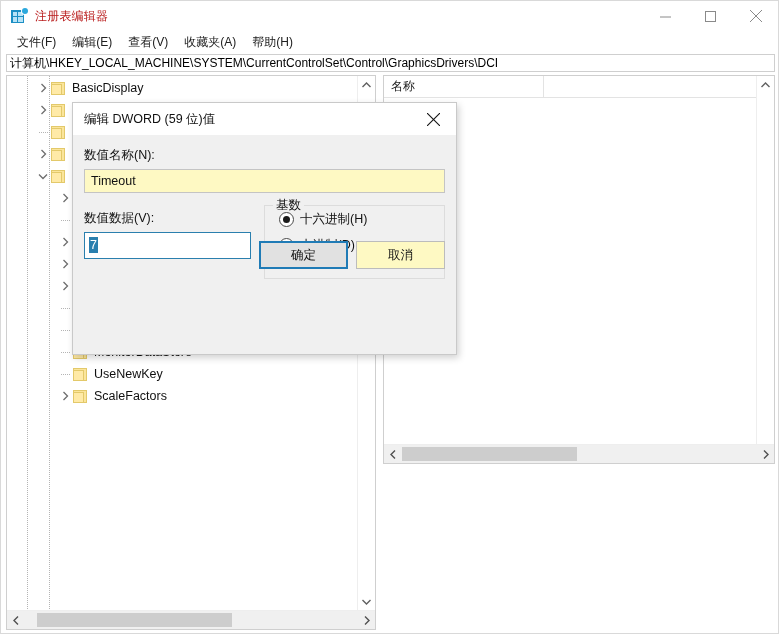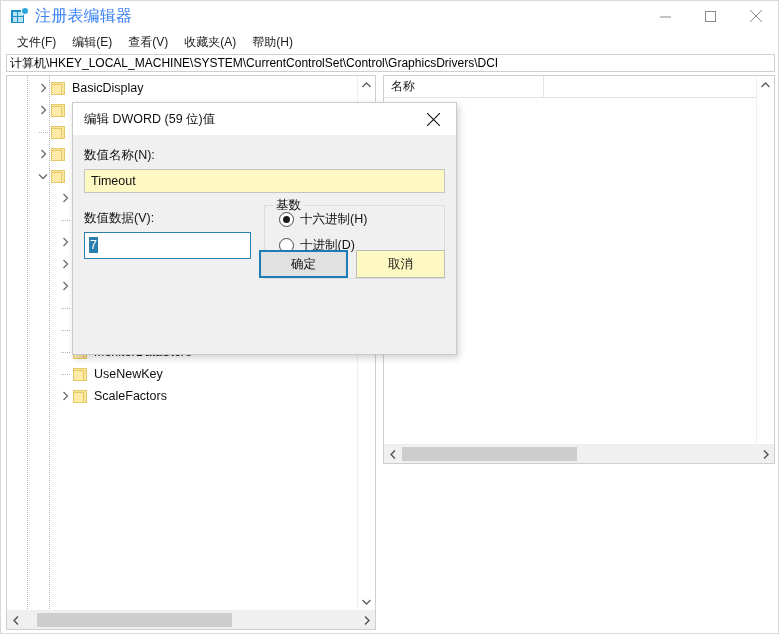--- a/index.html
+++ b/index.html
@@ -51,7 +51,7 @@
     box-shadow: 0 0 0 1px #ffffff;
   }
   .title-text {
-    font-size: 16px; color: #3b82f6;
+    font-size: 12px; color: #b91c1c;
     letter-spacing: .2px;
   }
   .win-buttons {

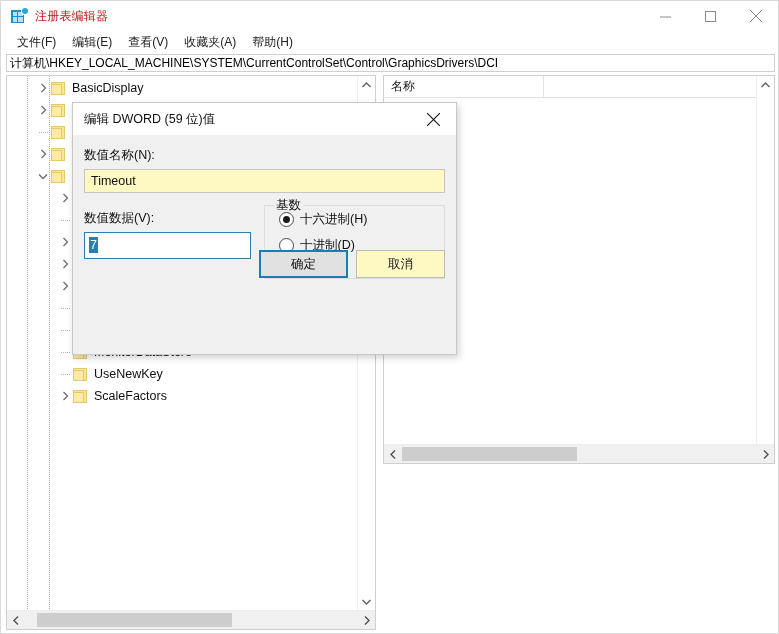--- a/index.html
+++ b/index.html
@@ -394,7 +394,7 @@
     background: #1a1a1a;
   }
   .btn-row {
-    position: absolute; right: 11px; bottom: 1px;
+    position: absolute; right: 11px; bottom: 10px;
     display: flex;
   }
   .btn {

